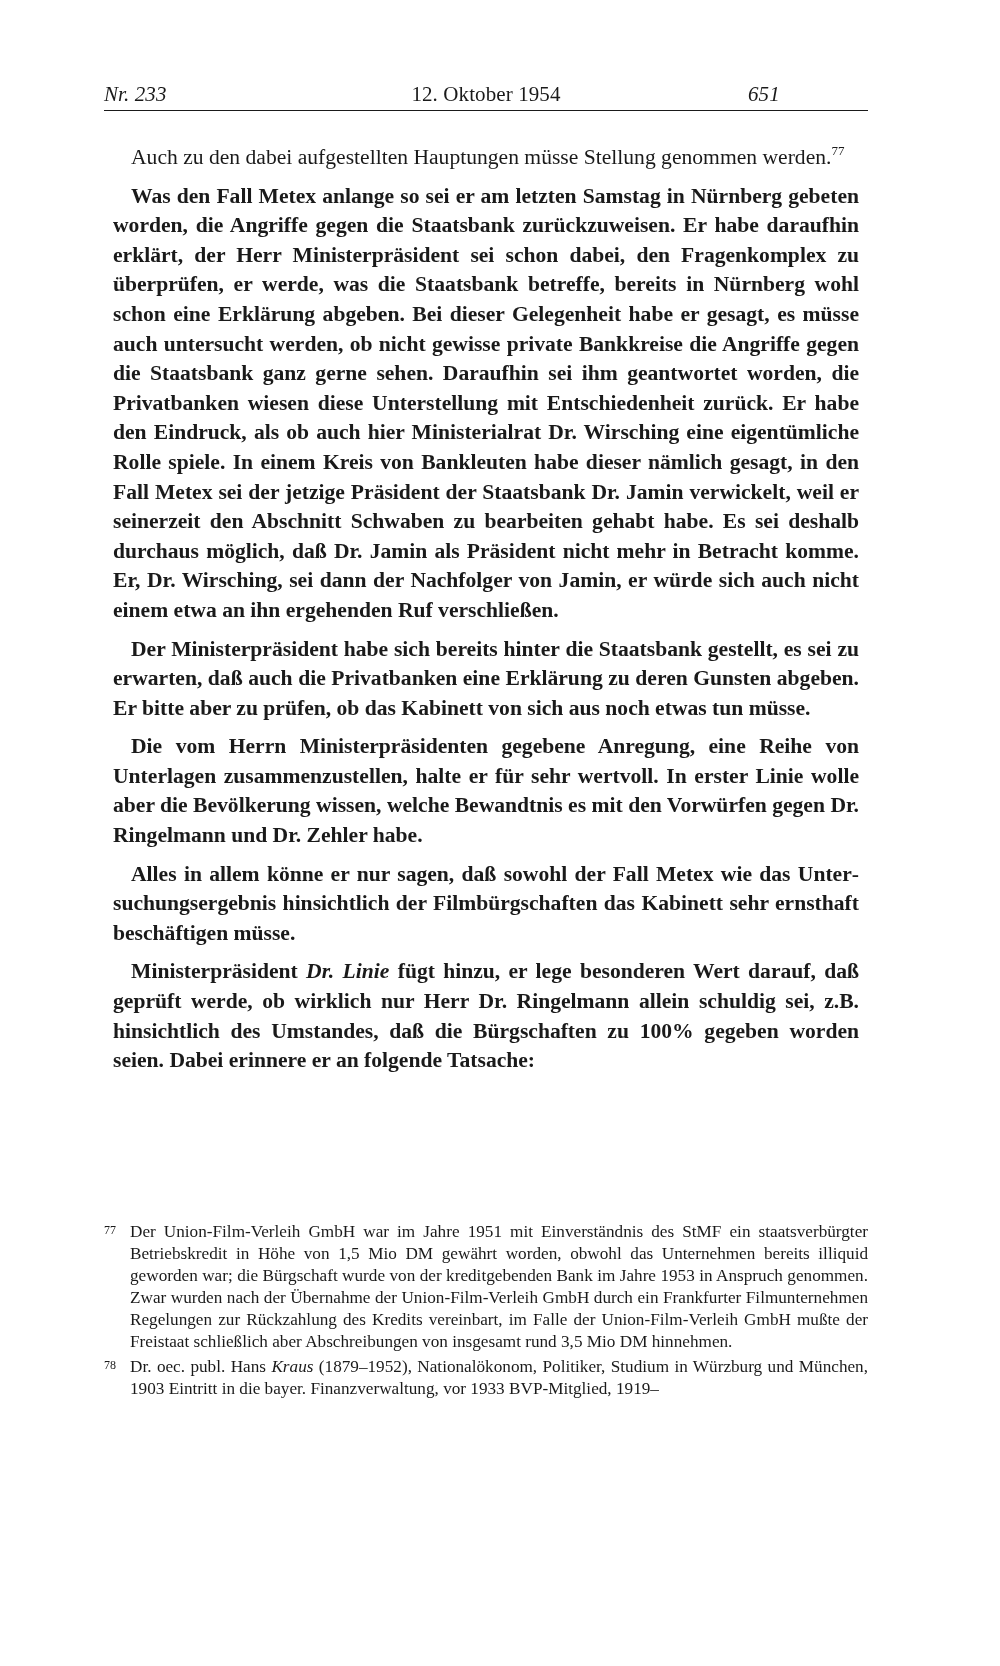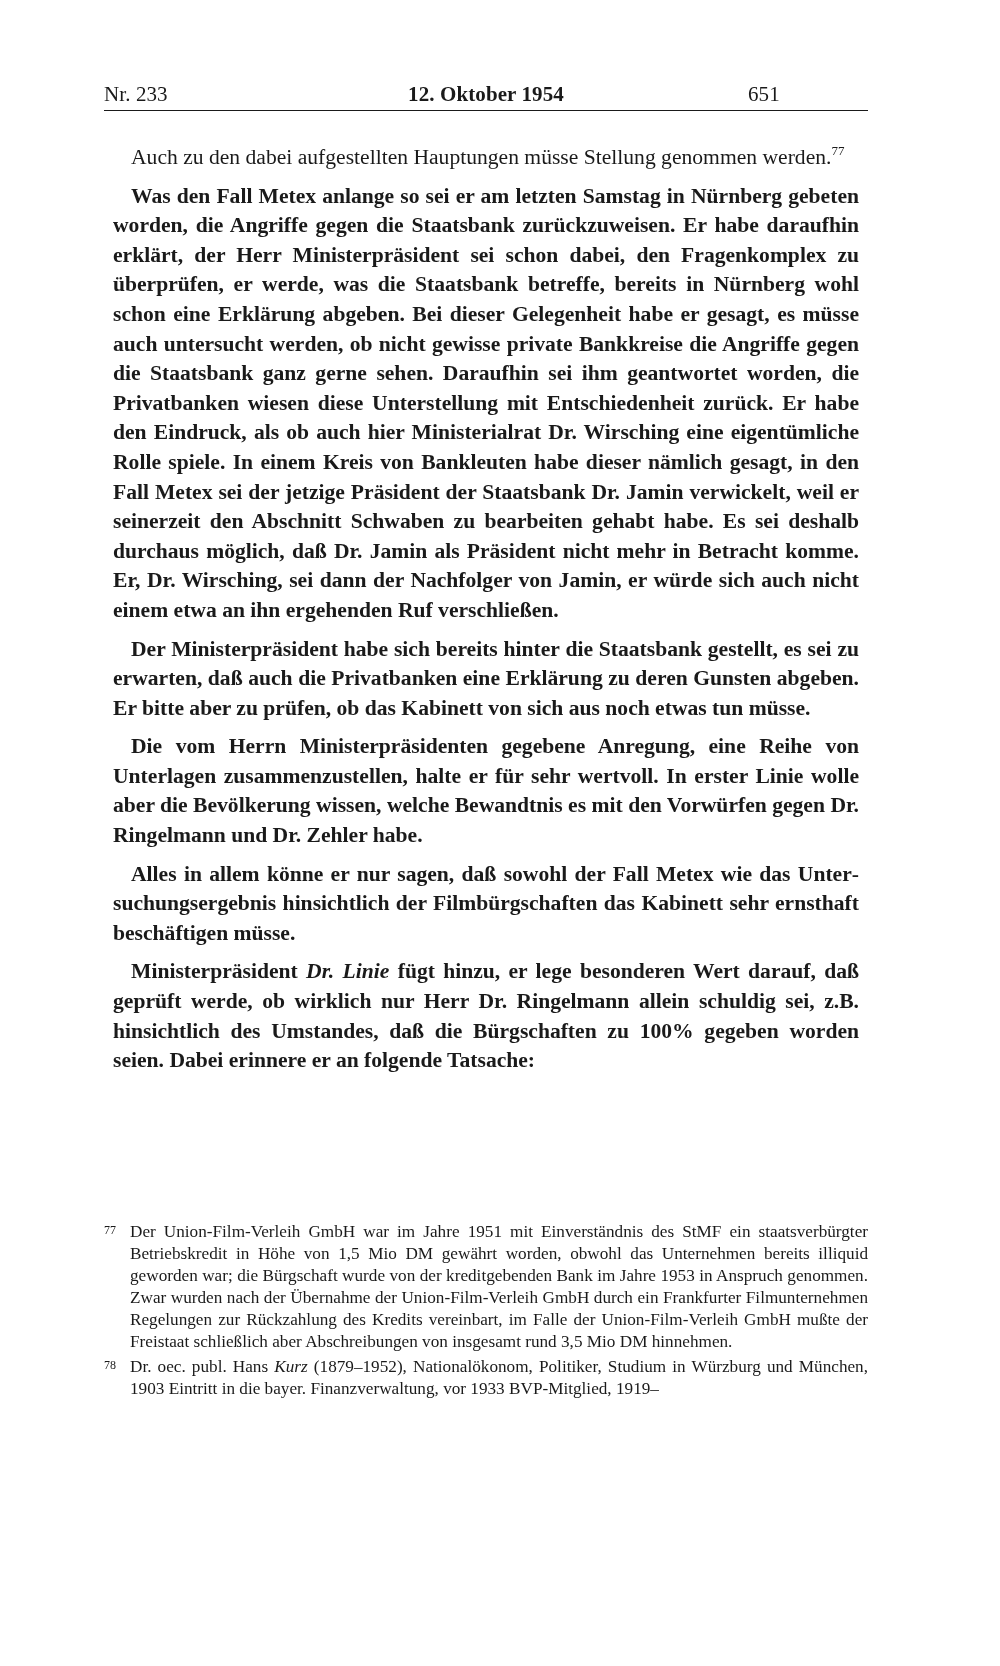--- a/index.html
+++ b/index.html
@@ -32,7 +32,7 @@
       letter-spacing: 0.1px;
     }
     .running-head .center { flex: 1; text-align: center; font-weight: bold; }
-    .running-head .left, .running-head .right { width: 120px; }
+    .running-head .left, .running-head .right { width: 120px; font-style: italic; }
     .running-head .right { text-align: left; }
 
     .body-text {

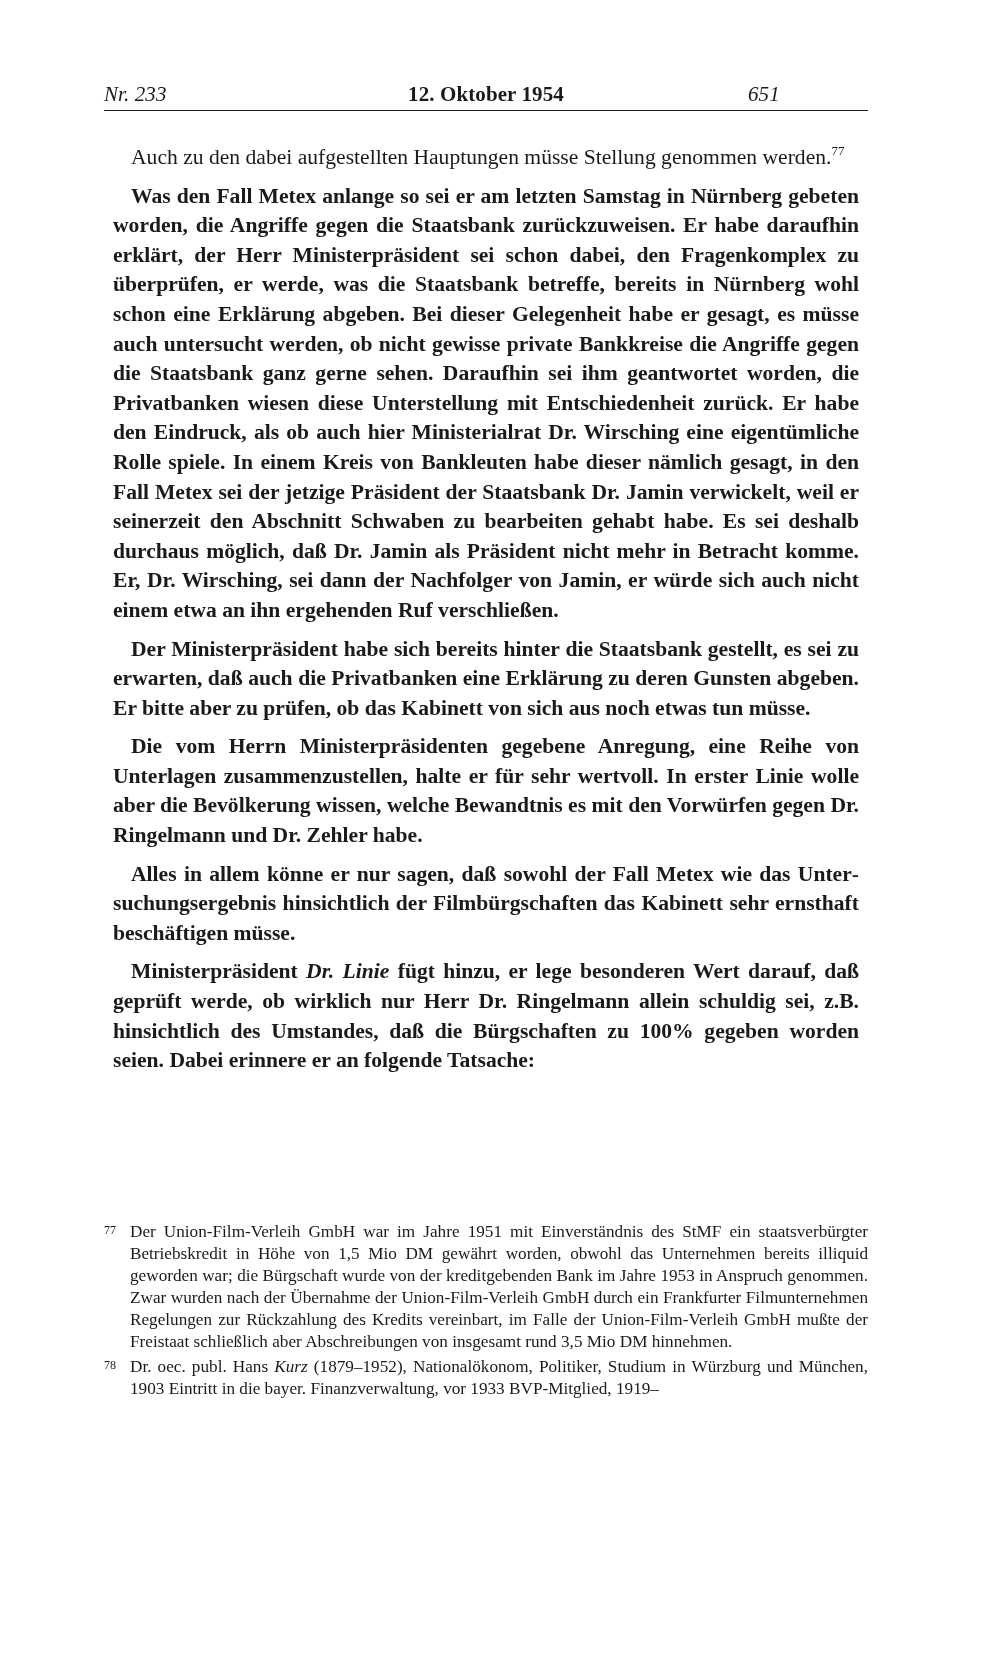--- a/index.html
+++ b/index.html
@@ -31,7 +31,7 @@
       border-bottom: 1.3px solid #1a1a1a;
       letter-spacing: 0.1px;
     }
-    .running-head .center { flex: 1; text-align: center; font-weight: bold; }
+    .running-head .center { flex: 1; text-align: center; }
     .running-head .left, .running-head .right { width: 120px; font-style: italic; }
     .running-head .right { text-align: left; }
 

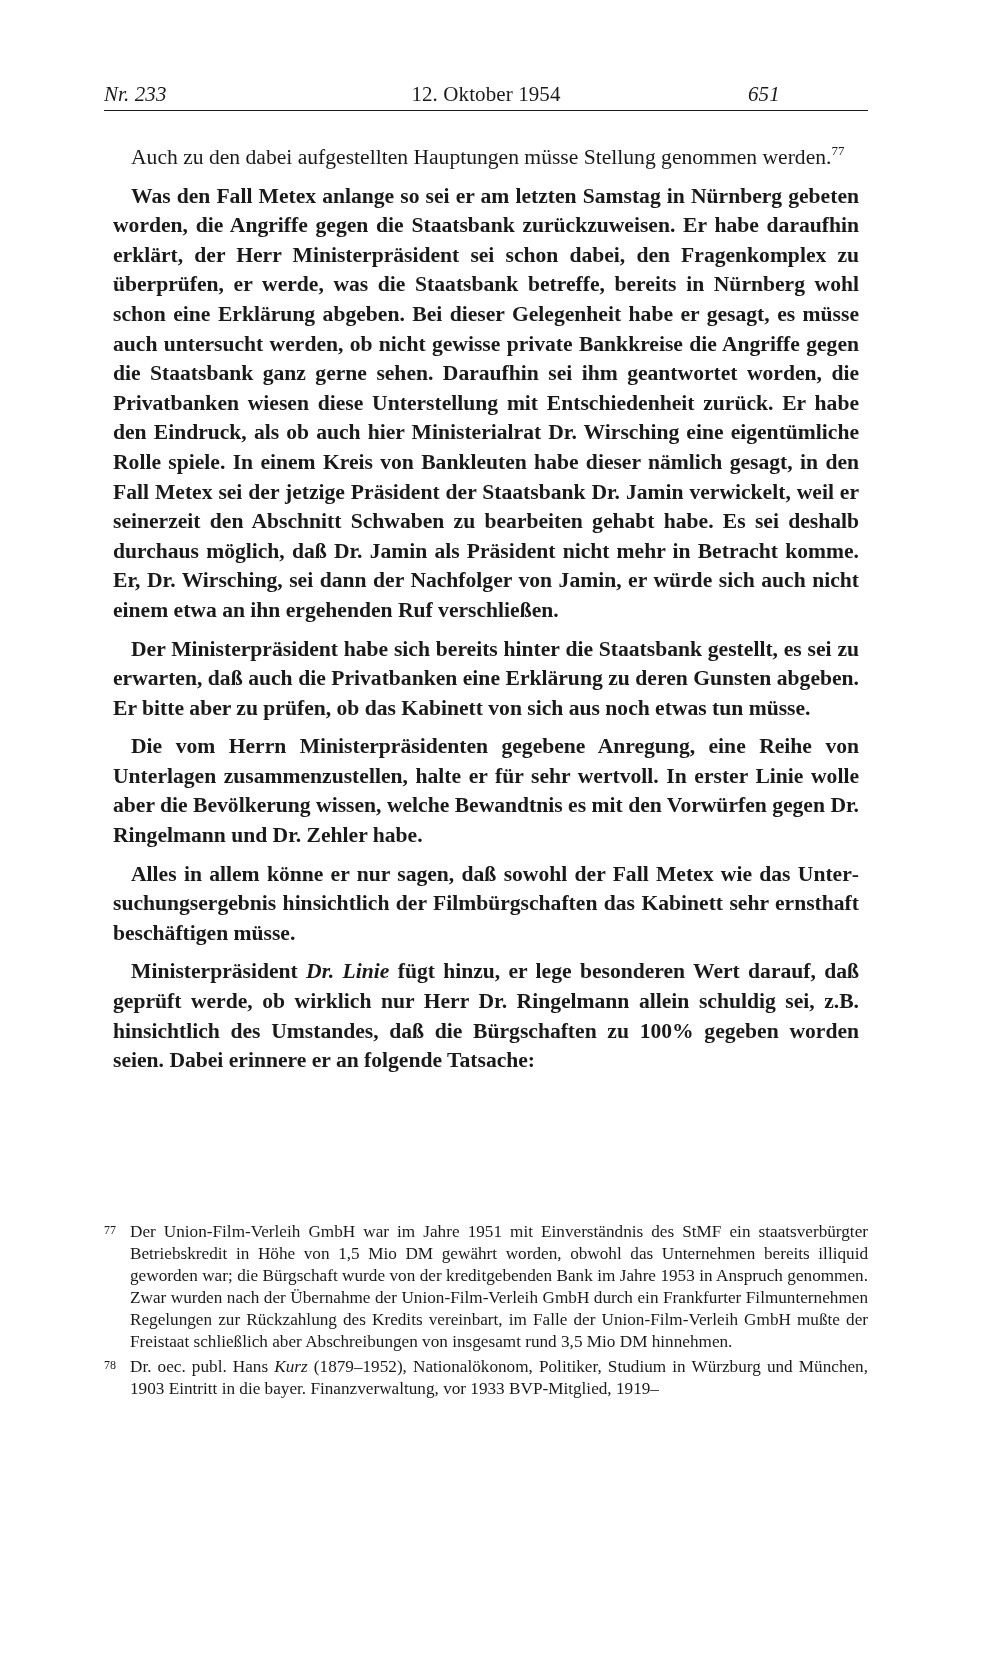--- a/index.html
+++ b/index.html
@@ -103,7 +103,7 @@
   </div>
   <div class="fn">
     <span class="fn-num">78</span>
-    <span>Dr. oec. publ. Hans </span><em>Kurz</em><span> (1879–1952), Nationalökonom, Politiker, Studium in Würzburg und München, 1903 Eintritt in die bayer. Finanzverwaltung, vor 1933 BVP-Mitglied, 1919–</span>
+    <span>Dr. oec. publ. Hans </span><em>Kraus</em><span> (1879–1952), Nationalökonom, Politiker, Studium in Würzburg und München, 1903 Eintritt in die bayer. Finanzverwaltung, vor 1933 BVP-Mitglied, 1919–</span>
   </div>
 </div>
 

